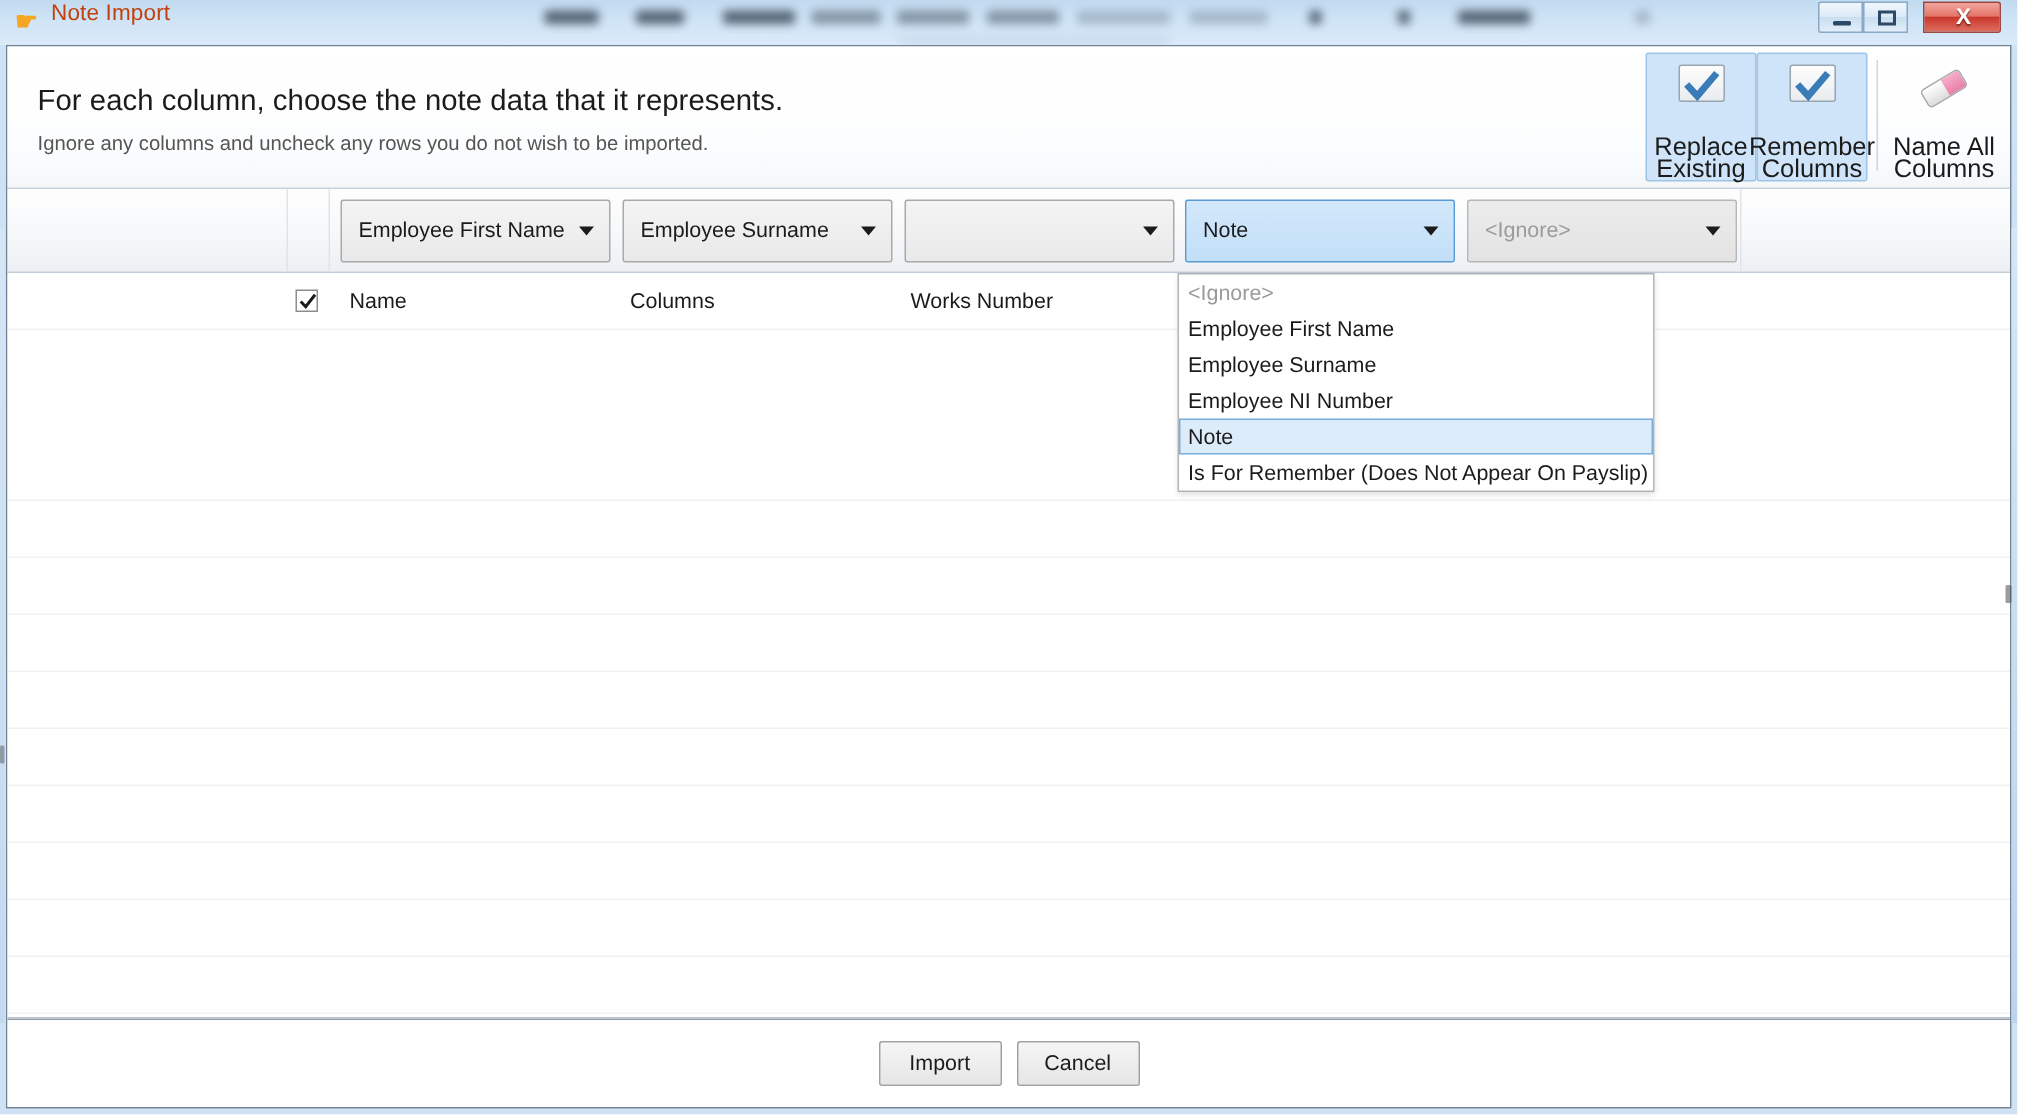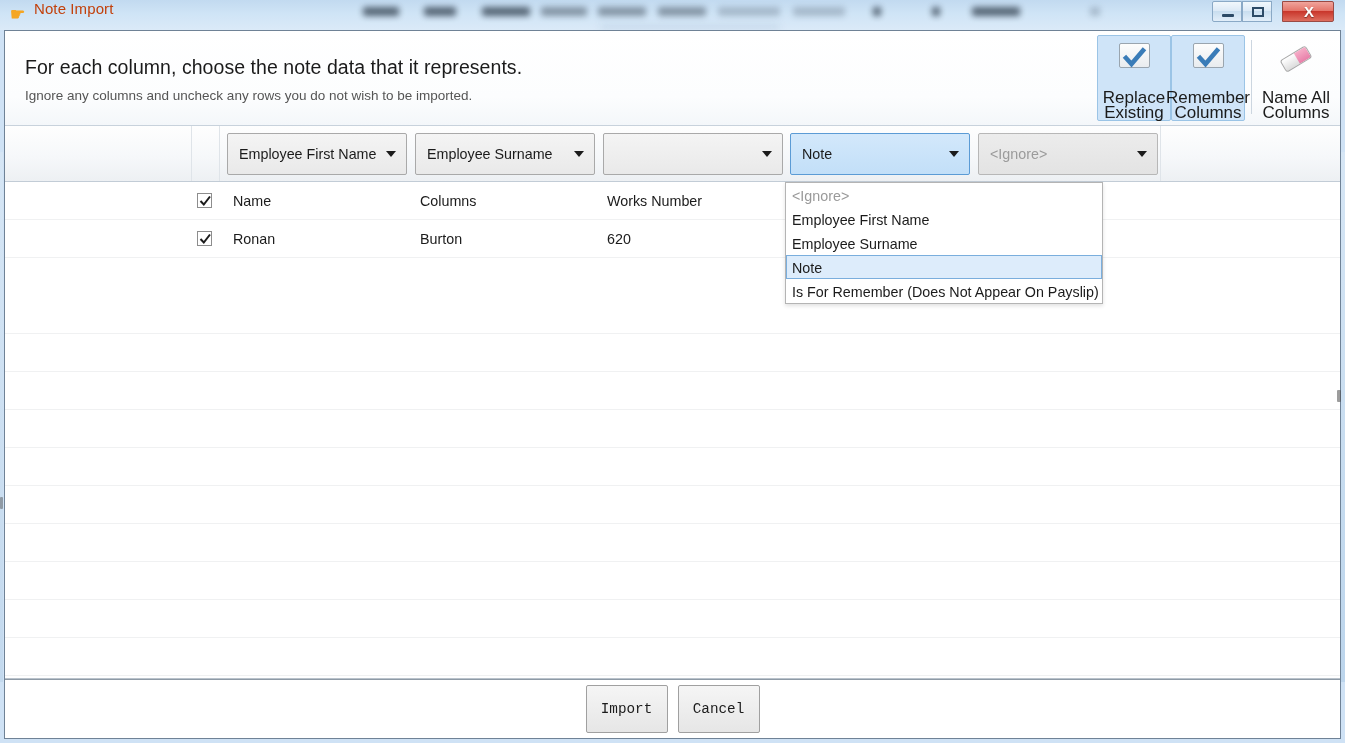--- a/index.html
+++ b/index.html
@@ -553,17 +553,6 @@
         <div class="cell c3"></div>
       </div>
 
-      <div class="grow" style="top:38px;">
-        <div class="cb">
-          <svg width="13" height="14" viewBox="0 0 13 14">
-              <path d="M1.5 7 L4.8 10.5 L11 2.5" stroke="#1b1b1b" stroke-width="2" fill="none"></path>
-            </svg>
-        </div>
-        <div class="cell c0">Ronan</div>
-        <div class="cell c1">Burton</div>
-        <div class="cell c2">620</div>
-        <div class="cell c3"></div>
-      </div>
 
 
       <div class="grow" style="top:114px;"></div>

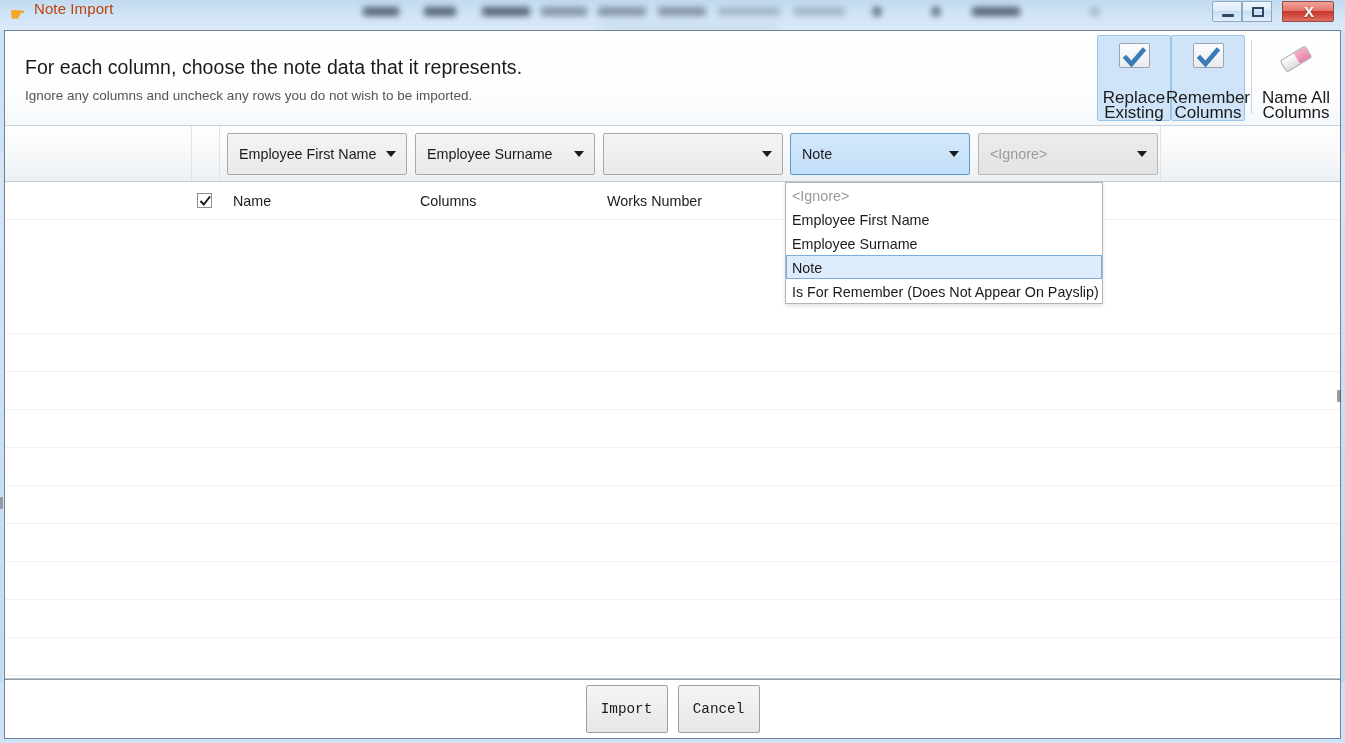--- a/index.html
+++ b/index.html
@@ -586,6 +586,7 @@
     <div class="ditem muted">&lt;Ignore&gt;</div>
     <div class="ditem">Employee First Name</div>
     <div class="ditem">Employee Surname</div>
+    <div class="ditem">Employee NI Number</div>
     <div class="ditem hl">Note</div>
     <div class="ditem">Is For Remember (Does Not Appear On Payslip)</div>
   </div>

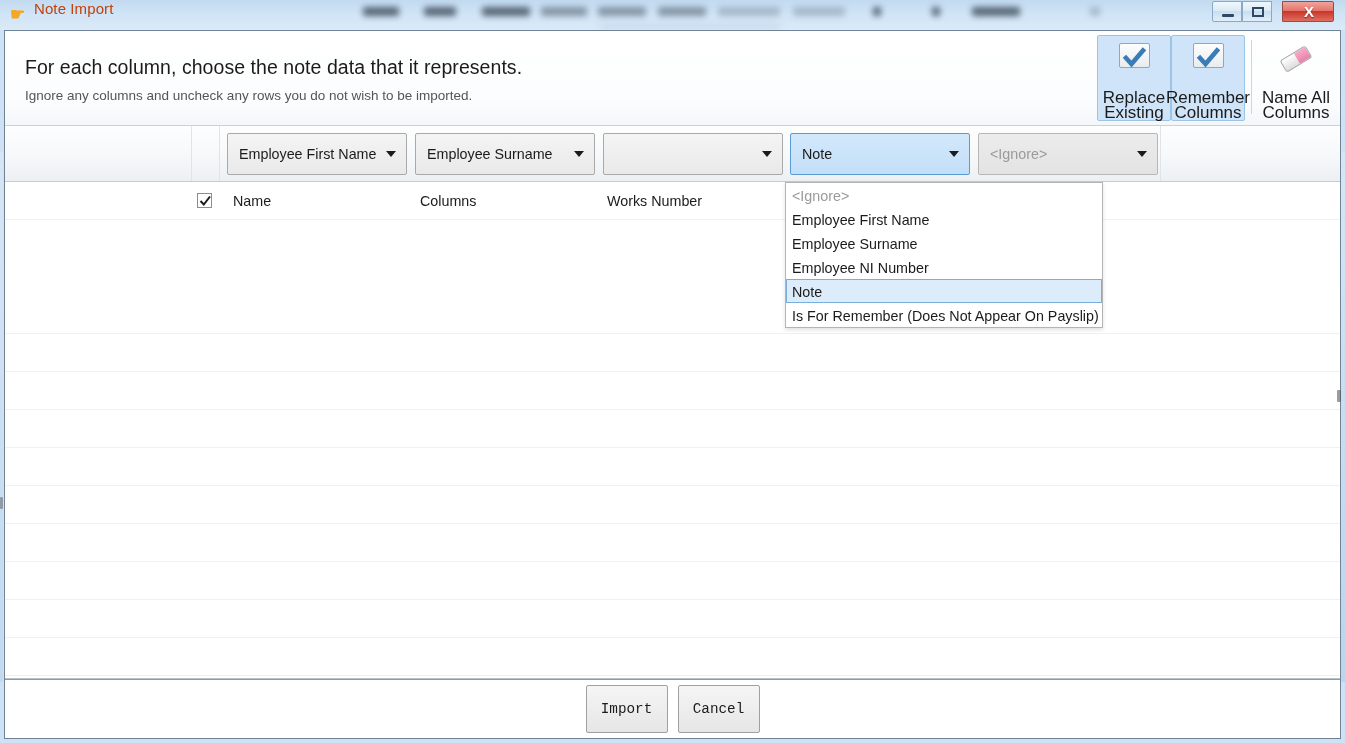--- a/index.html
+++ b/index.html
@@ -385,12 +385,12 @@
   }
   .fbtn {
     width: 82px;
-    height: 48px;
+    height: 30px;
     box-sizing: border-box;
     border: 1px solid #a0a0a0;
     border-radius: 2px;
     background: linear-gradient(180deg,#f5f5f5 0%,#e6e6e6 100%);
-    font-family: Liberation Mono, monospace;
+    font-family: Liberation Sans, sans-serif;
     font-size: 14.3px;
     color: #1b1b1b;
     cursor: default;

